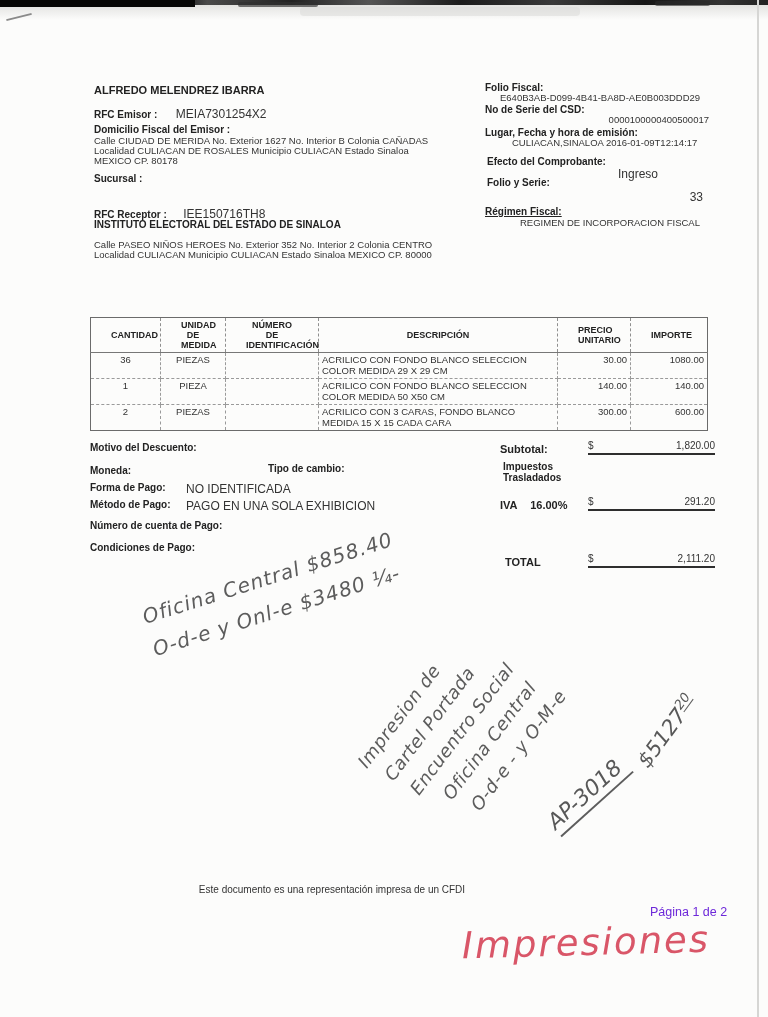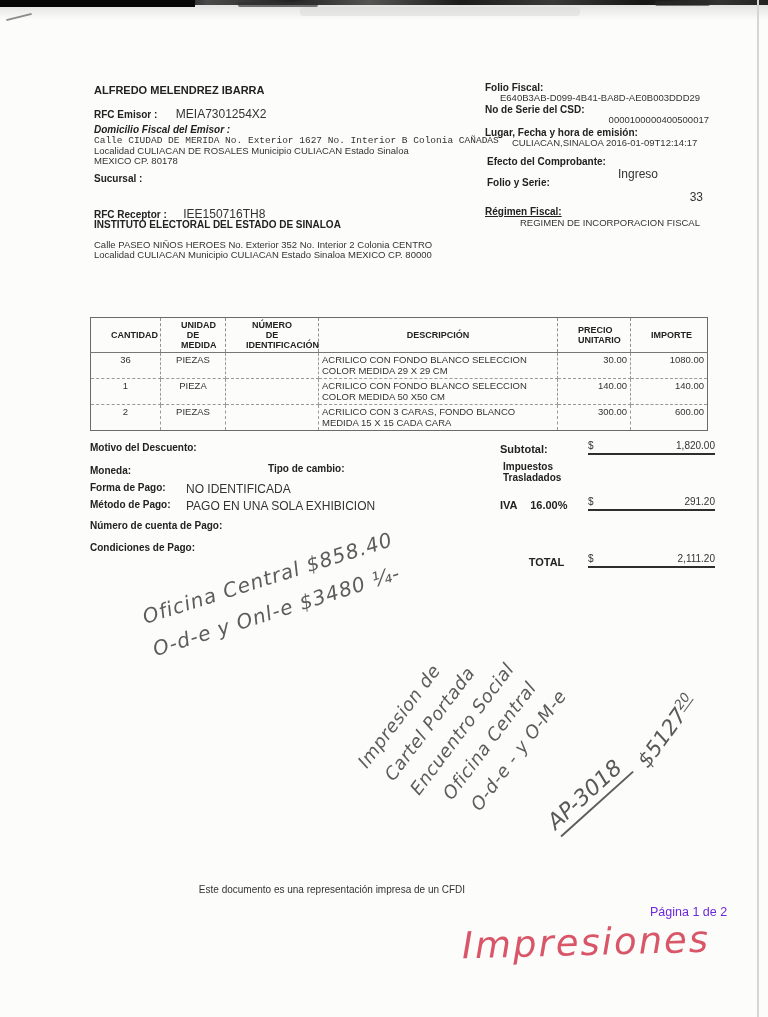--- a/index.html
+++ b/index.html
@@ -87,7 +87,7 @@
   <span class="lbl">RFC Emisor :</span>
   <span class="val" style="margin-left:14px;">MEIA7301254X2</span>
 </div>
-<div class="abs lbl" style="left:94px; top:124px;font-style:italic;">Domicilio Fiscal del Emisor :</div>
+<div class="abs lbl" style="left:94px; top:124px;">Domicilio Fiscal del Emisor :</div>
 <div class="abs small" style="left:94px; top:136px;font-family:Liberation Mono, monospace;">Calle CIUDAD DE MERIDA No. Exterior 1627 No. Interior B Colonia CAÑADAS</div>
 <div class="abs small" style="left:94px; top:146px;">Localidad CULIACAN DE ROSALES Municipio CULIACAN Estado Sinaloa</div>
 <div class="abs small" style="left:94px; top:156px;">MEXICO CP. 80178</div>

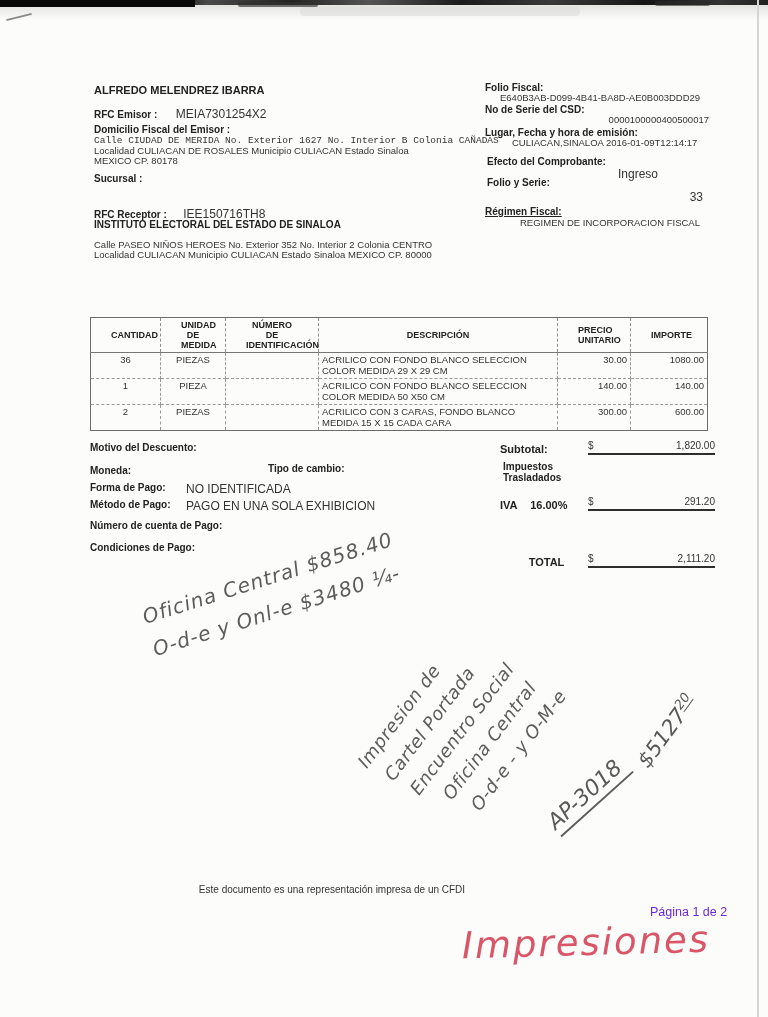--- a/index.html
+++ b/index.html
@@ -88,7 +88,7 @@
   <span class="val" style="margin-left:14px;">MEIA7301254X2</span>
 </div>
 <div class="abs lbl" style="left:94px; top:124px;">Domicilio Fiscal del Emisor :</div>
-<div class="abs small" style="left:94px; top:136px;font-family:Liberation Mono, monospace;">Calle CIUDAD DE MERIDA No. Exterior 1627 No. Interior B Colonia CAÑADAS</div>
+<div class="abs small" style="left:94px; top:136px;">Calle CIUDAD DE MERIDA No. Exterior 1627 No. Interior B Colonia CAÑADAS</div>
 <div class="abs small" style="left:94px; top:146px;">Localidad CULIACAN DE ROSALES Municipio CULIACAN Estado Sinaloa</div>
 <div class="abs small" style="left:94px; top:156px;">MEXICO CP. 80178</div>
 <div class="abs lbl" style="left:94px; top:173px;">Sucursal :</div>

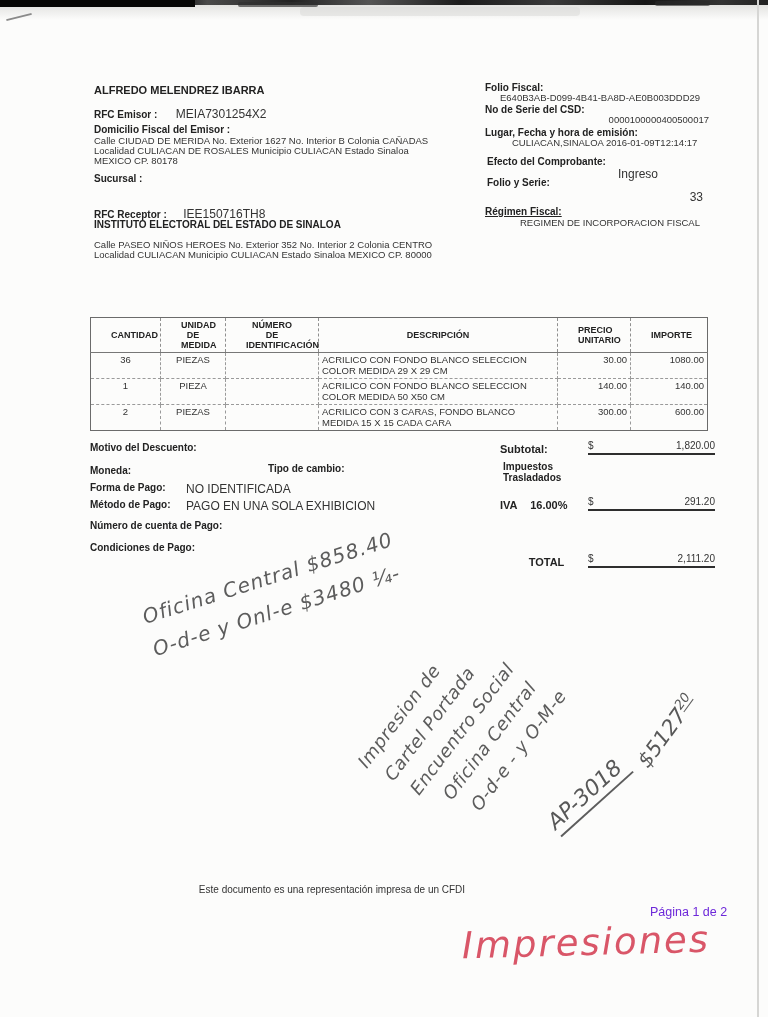--- a/index.html
+++ b/index.html
@@ -191,7 +191,7 @@
   </span>
 </div>
 <div class="total-row" style="top:553px;">
-  <span class="total-label" style="padding-left:5px;text-align:center;">TOTAL</span>
+  <span class="total-label" style="padding-left:5px;">TOTAL</span>
   <span class="amount-box">
     <span>$</span>
     <span>2,111.20</span>

